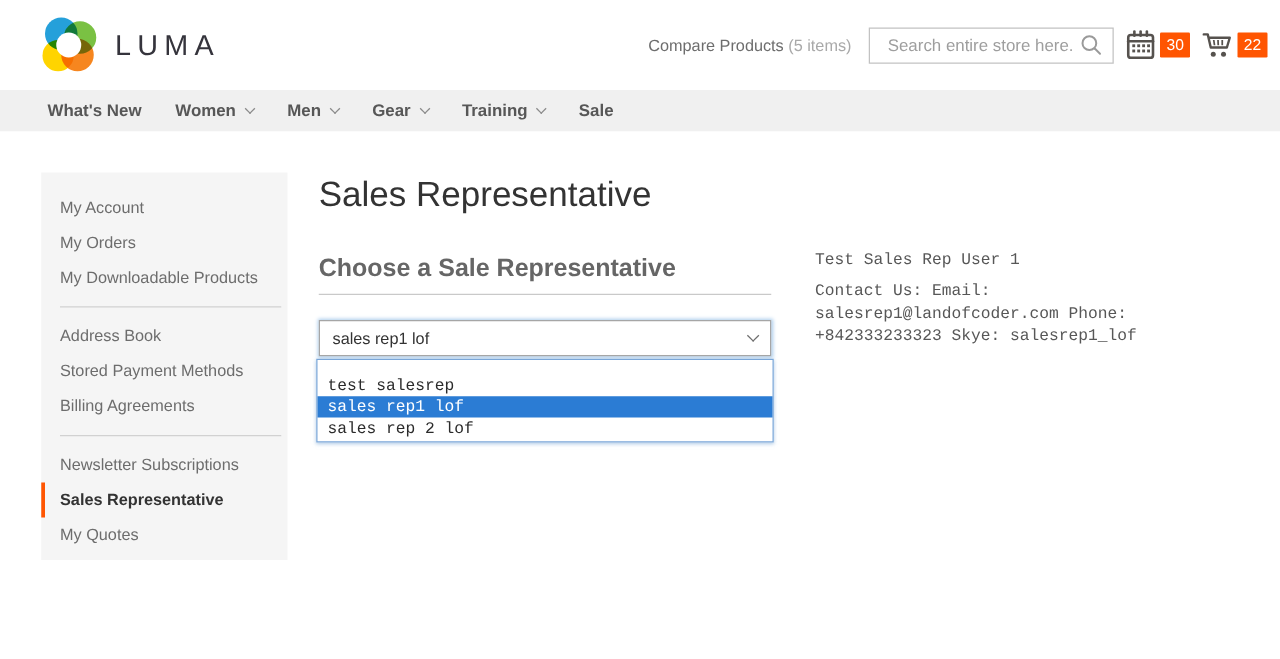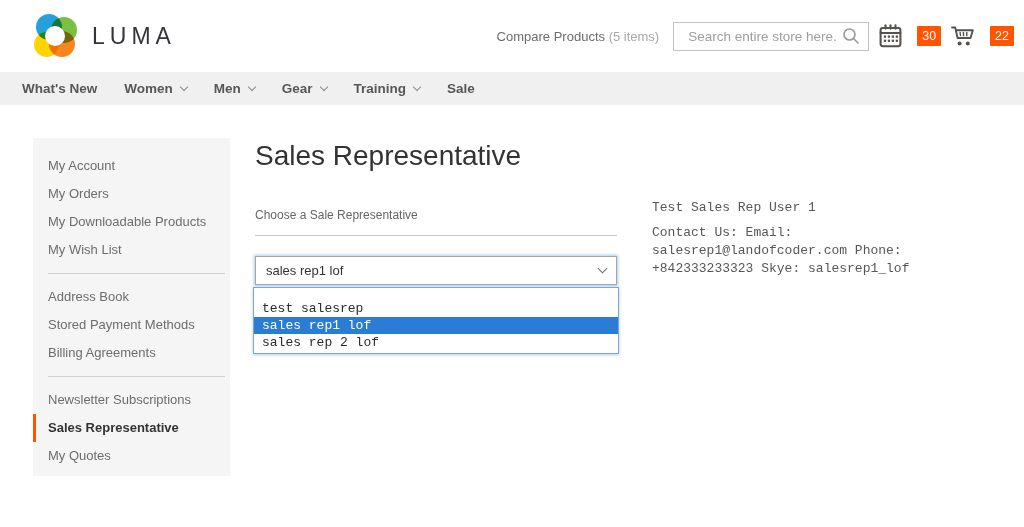--- a/index.html
+++ b/index.html
@@ -35,7 +35,7 @@
   .search-btn { position:absolute; right:7px; top:4px; width:22px; height:22px; border:none; background:none; cursor:pointer; }
   .icon-group { display:flex; align-items:center; margin-left:9px; cursor:pointer; }
   .badge {
-    margin-left:14px; background:var(--accent,#ff5501); color:#fff;
+    margin-left:3px; background:var(--accent,#ff5501); color:#fff;
     font-size:12.5px; line-height:20px; padding:0 5px; border-radius:1px; font-weight:400;
   }
 

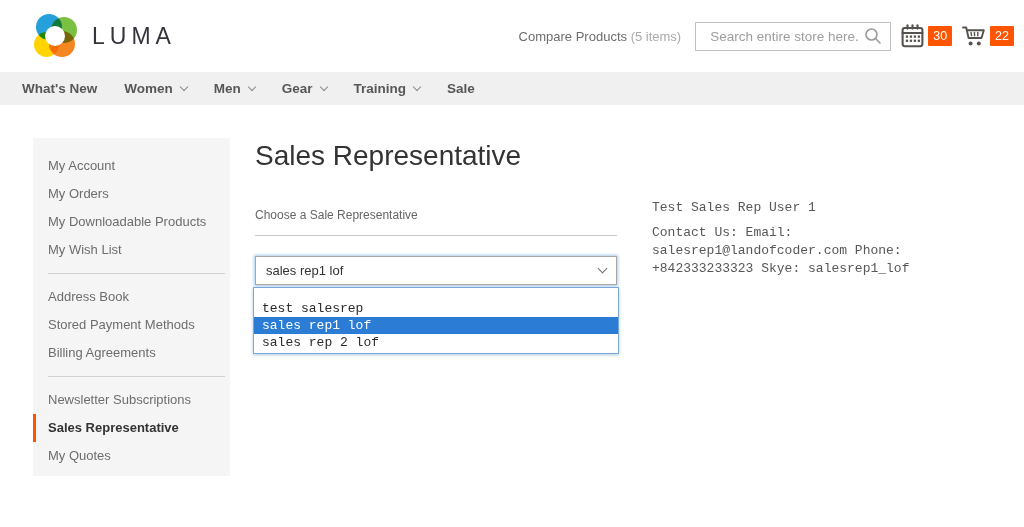--- a/index.html
+++ b/index.html
@@ -40,7 +40,7 @@
   }
 
   
-  .nav { height:33px; background:#f0f0f0; display:flex; align-items:center; padding-left:22px; }
+  .nav { height:33px; background:#f0f0f0; display:flex; align-items:center; padding-left:38px; }
   .nav-item { display:flex; align-items:center; margin-right:27px; cursor:pointer;
     font-size:13.5px; font-weight:700; color:#575757; white-space:nowrap; }
   .chev { width:6px; height:6px; border-right:1.5px solid #8a8a8a; border-bottom:1.5px solid #8a8a8a;

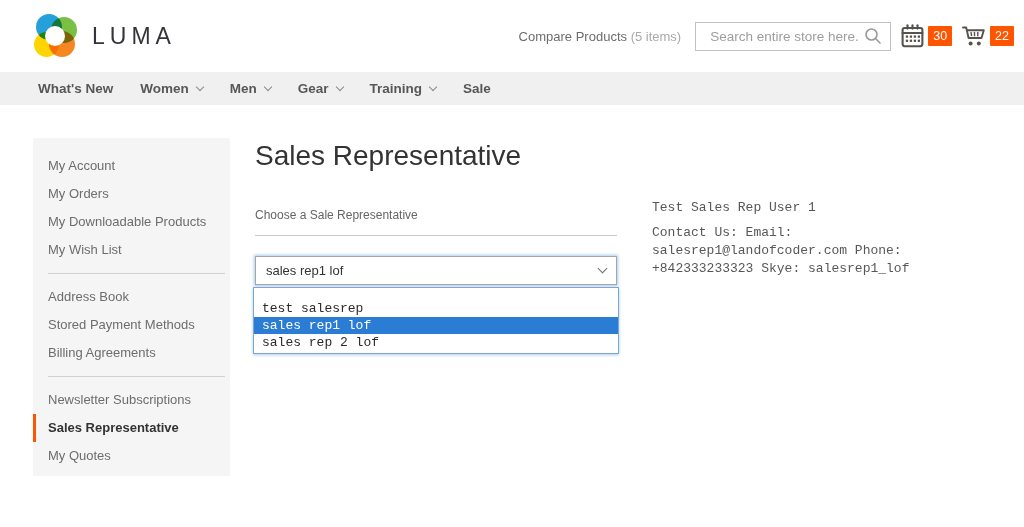--- a/index.html
+++ b/index.html
@@ -57,7 +57,7 @@
   .main { position:absolute; left:255px; top:35px; width:362px; }
   .page-title { font-size:28px; font-weight:300; color:#333; line-height:1.15; }
   .section-heading {
-    margin-top:32px; font-size:12px; font-weight:400; color:#666;
+    margin-top:32px; font-size:20px; font-weight:700; color:#666;
     padding-bottom:9px; border-bottom:1px solid #c9c9c9; line-height:22px;
   }
   .select-wrap { position:relative; margin-top:20px; }

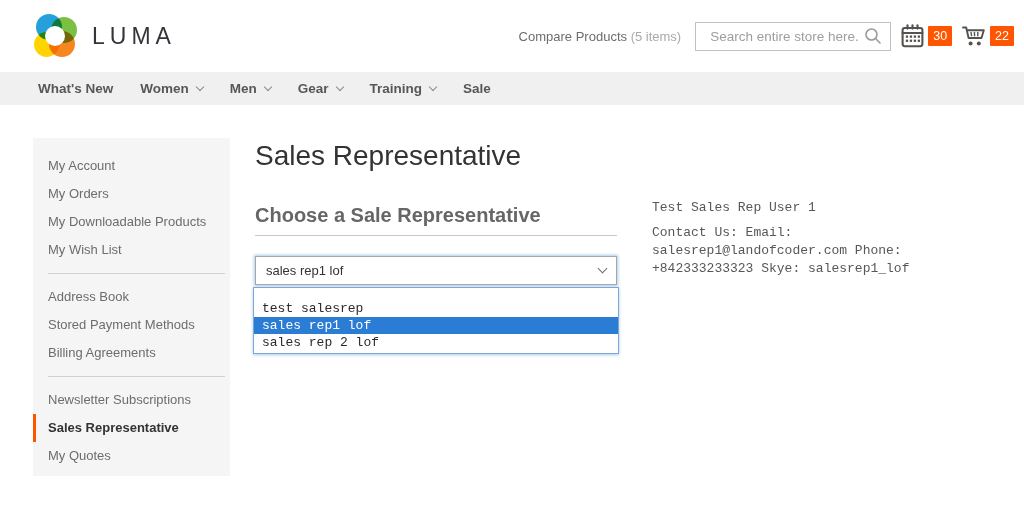--- a/index.html
+++ b/index.html
@@ -179,7 +179,6 @@
     <div class="side-item">My Account</div>
     <div class="side-item">My Orders</div>
     <div class="side-item">My Downloadable Products</div>
-    <div class="side-item">My Wish List</div>
     <hr class="side-divider">
     <div class="side-item">Address Book</div>
     <div class="side-item">Stored Payment Methods</div>

